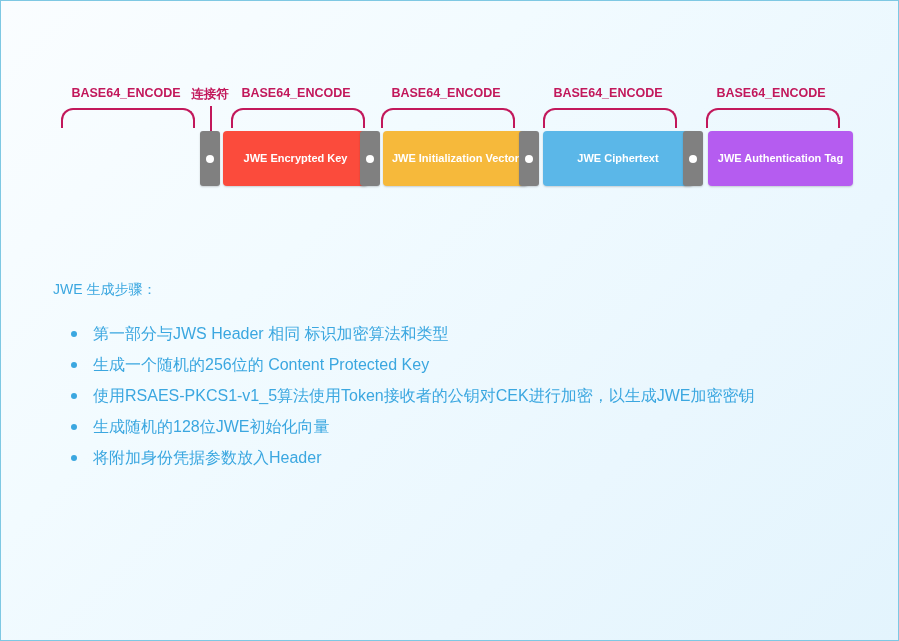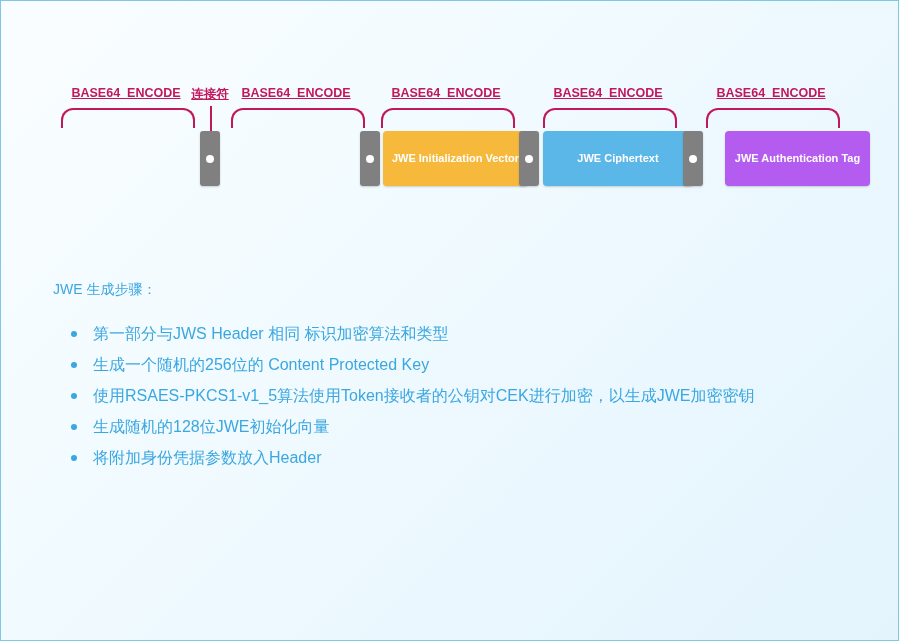--- a/index.html
+++ b/index.html
@@ -38,7 +38,6 @@
     color: #c2185b;
     white-space: nowrap;
     text-align: center;
-    text-decoration: underline;
   }
   .brace {
     position: absolute;

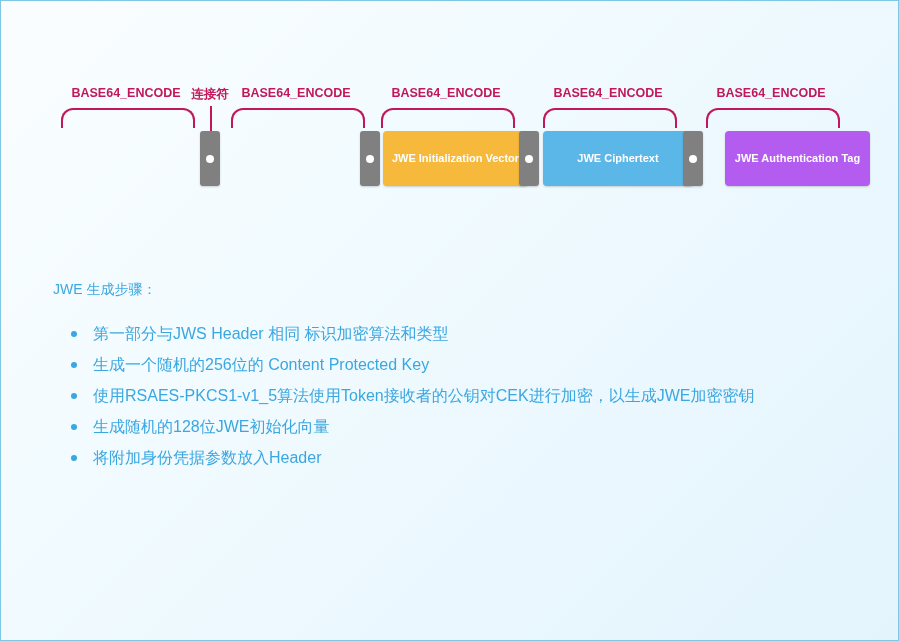--- a/index.html
+++ b/index.html
@@ -146,6 +146,7 @@
     <div class="seg-label" style="left:490px; width:130px; top:10px;">BASE64_ENCODE</div>
     <div class="seg-label" style="left:653px; width:130px; top:10px;">BASE64_ENCODE</div>
 
+    <div class="box" style="left:170px; width:145px; background:#fb4b3c;">JWE Encrypted Key</div>
     <div class="box" style="left:330px; width:145px; background:#f6b93b;">JWE Initialization Vector</div>
     <div class="box" style="left:490px; width:150px; background:#5bb7e8;text-align:right;">JWE Ciphertext</div>
     <div class="box" style="left:672px; width:145px; background:#b55cf0;">JWE Authentication Tag</div>

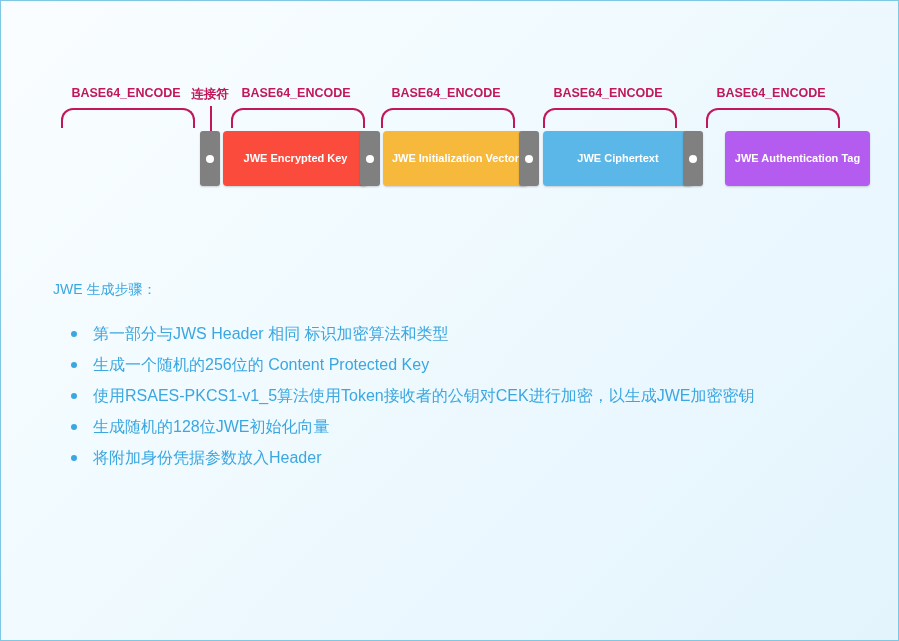--- a/index.html
+++ b/index.html
@@ -149,7 +149,7 @@
     <div class="box" style="left:170px; width:145px; background:#fb4b3c;">JWE Encrypted Key</div>
     <div class="box" style="left:330px; width:145px; background:#f6b93b;">JWE Initialization Vector</div>
     <div class="box" style="left:490px; width:150px; background:#5bb7e8;text-align:right;">JWE Ciphertext</div>
-    <div class="box" style="left:672px; width:145px; background:#b55cf0;">JWE Authentication Tag</div>
+    <div class="box" style="left:655px; width:145px; background:#b55cf0;">JWE Authentication Tag</div>
 
     <div class="dot-box" style="left:147px;">
       <span class="dot"></span>

